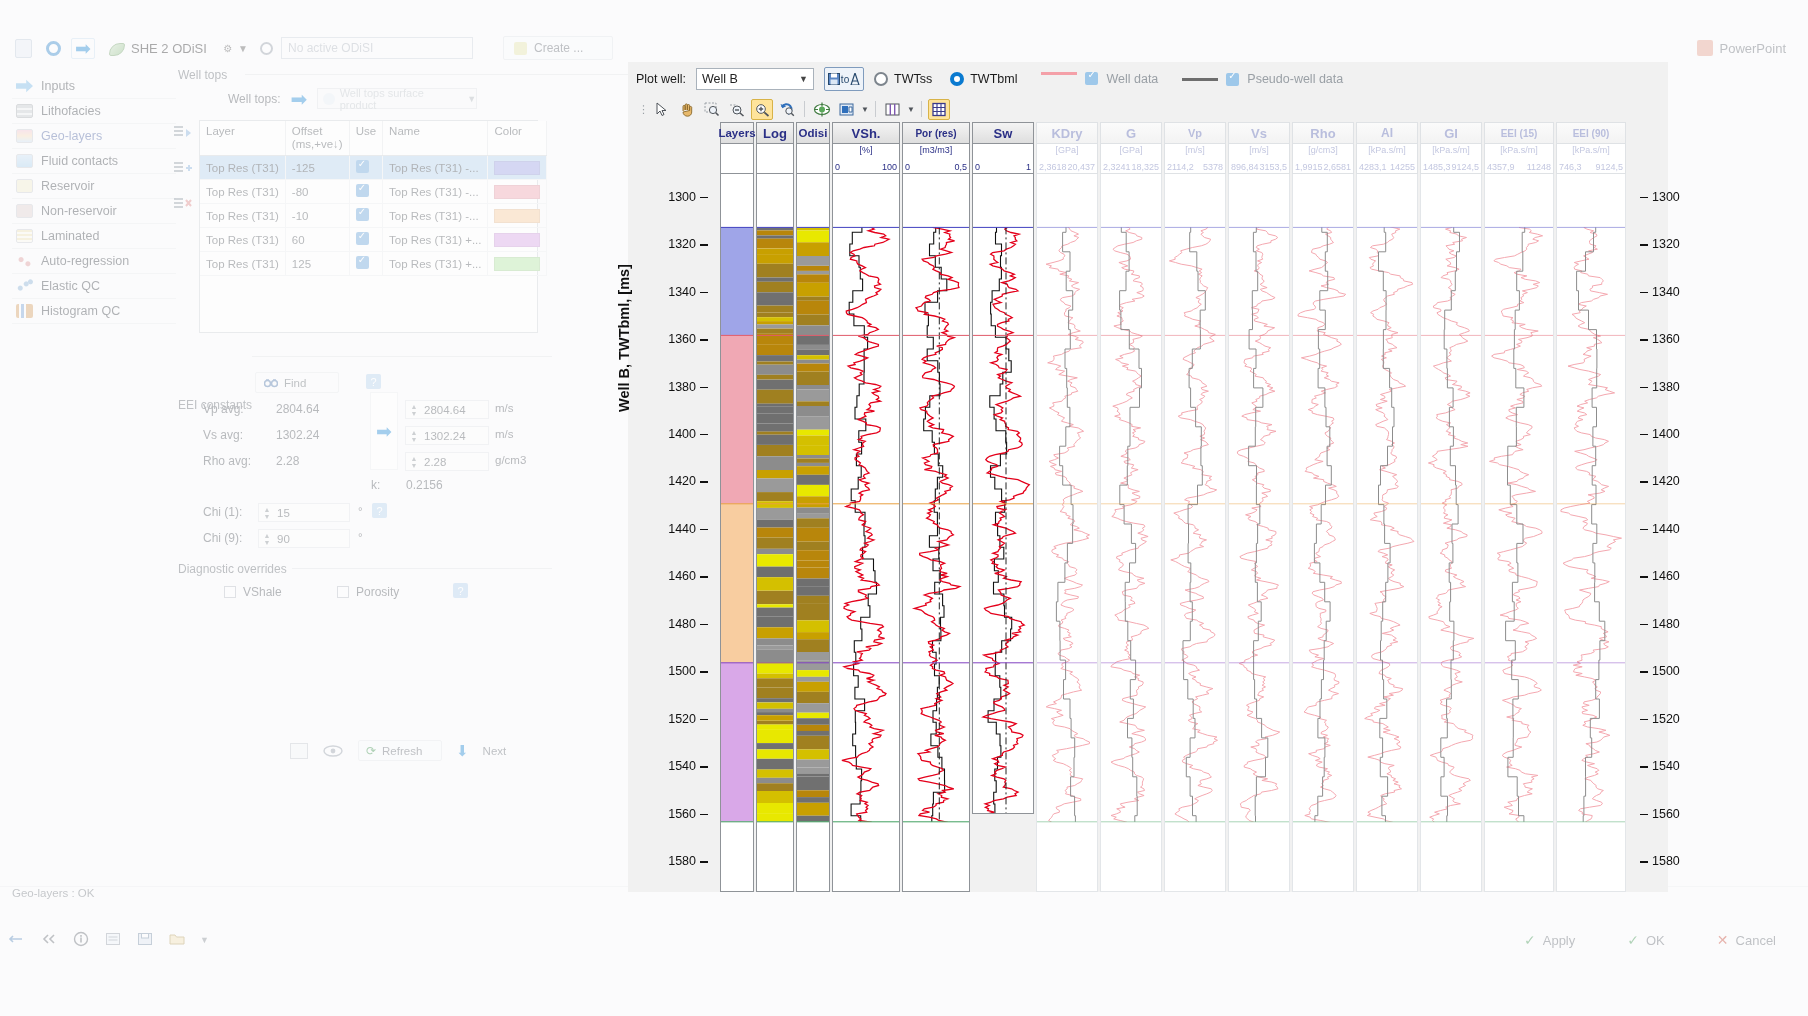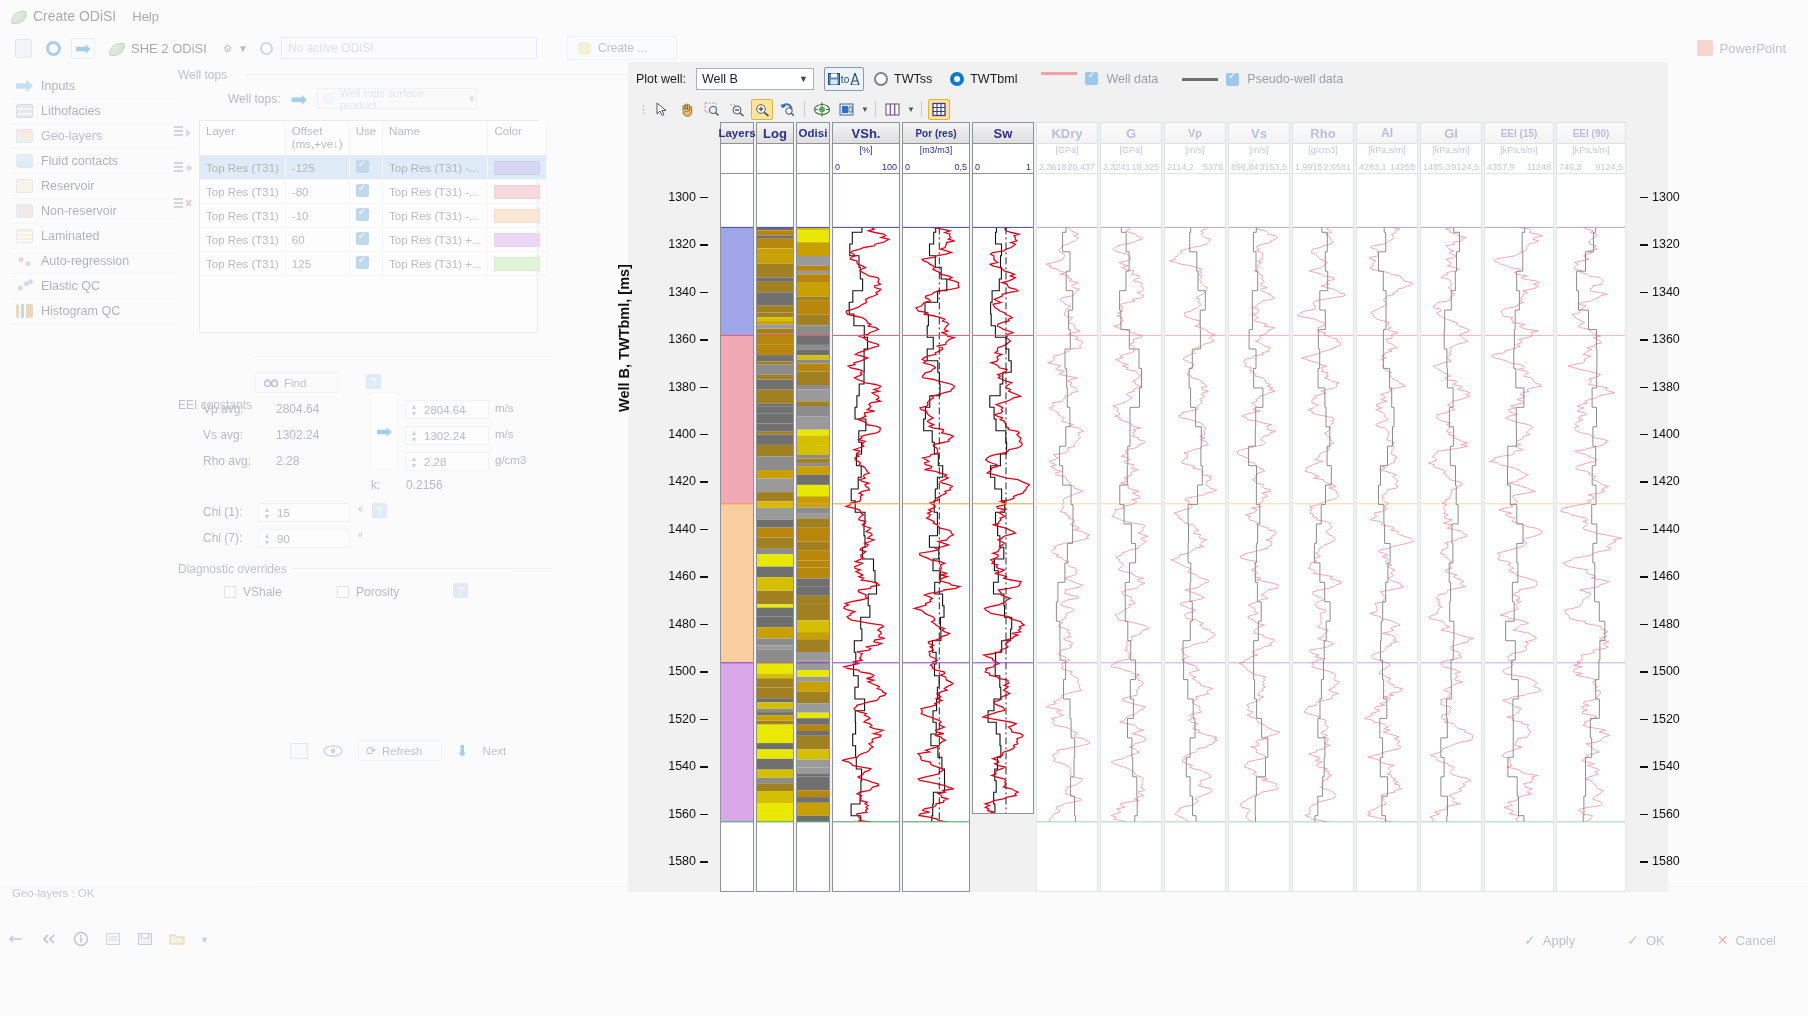--- a/index.html
+++ b/index.html
@@ -218,11 +218,6 @@
 
 <div id="app">
 
-  <div id="menubar" class="faded2">
-    <span class="leaficon"></span>
-    <span class="apptitle">Create ODiSI</span>
-    <span class="menuitem">Help</span>
-  </div>
 
   <div id="maintoolbar" class="faded2">
     <span class="tb-btn">

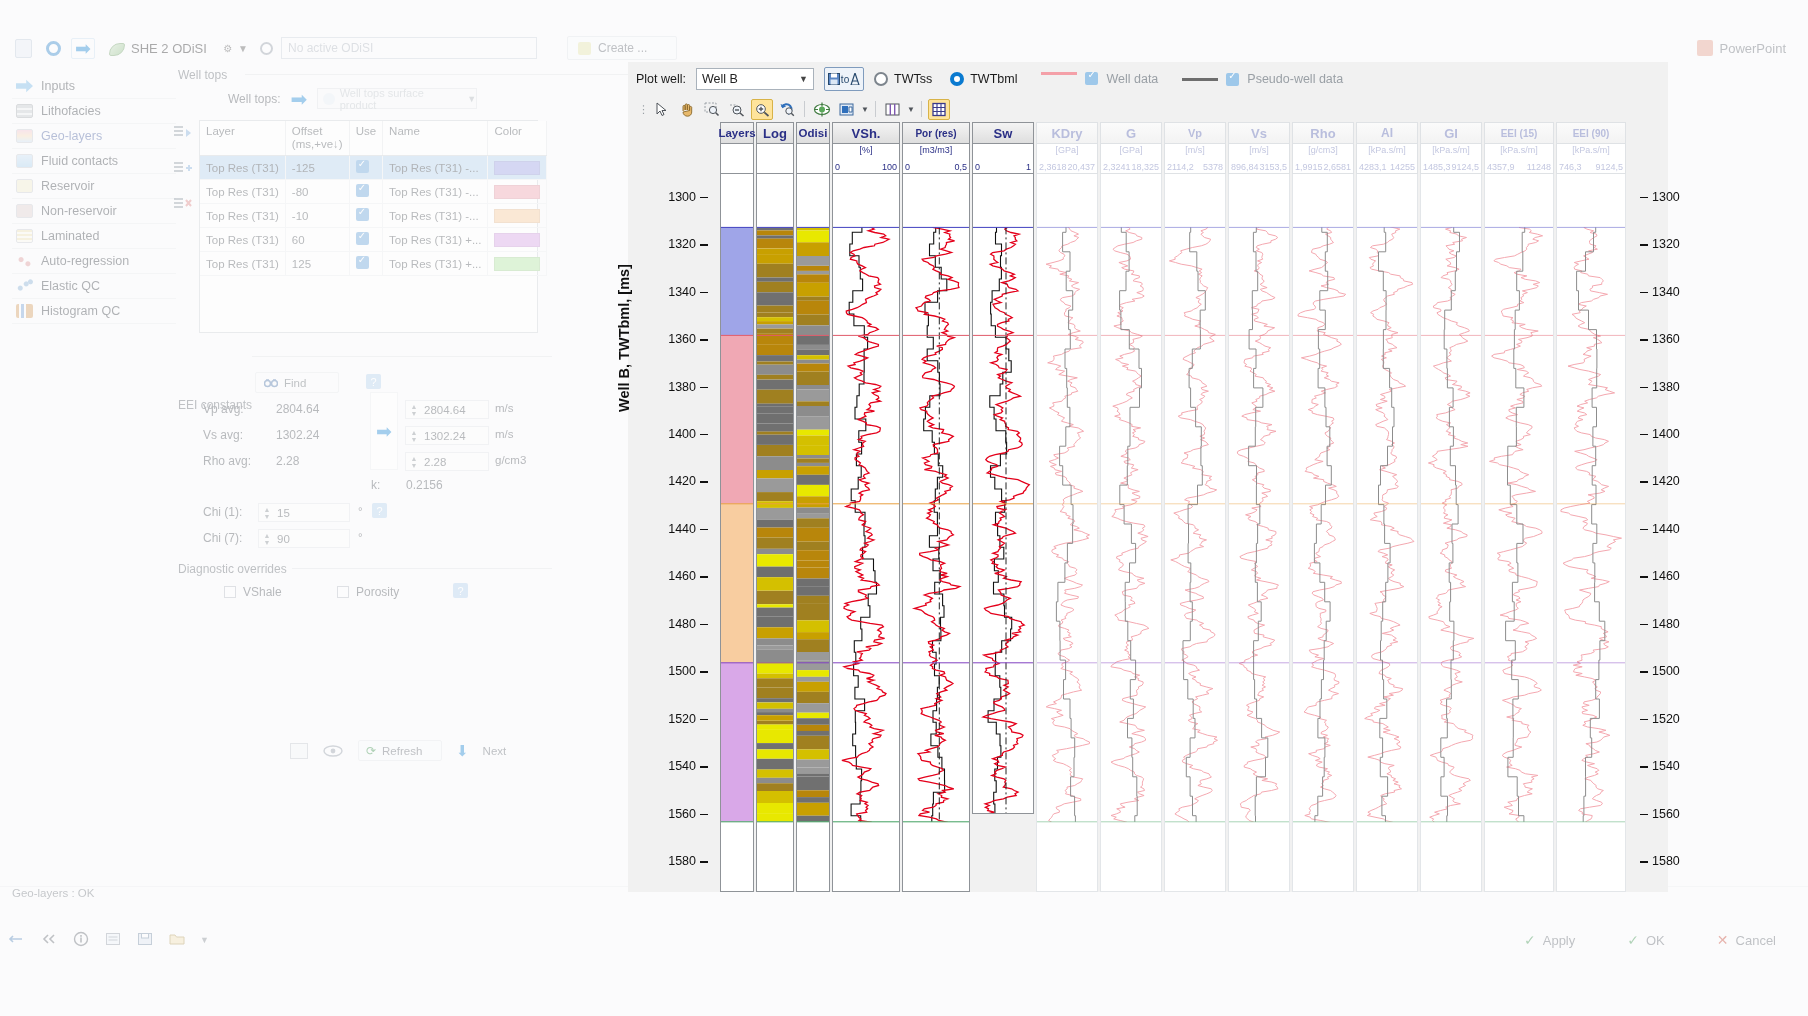--- a/index.html
+++ b/index.html
@@ -47,7 +47,7 @@
   .combo-drop { color:#666; font-size: 10px; }
   .radio-o { width: 13px; height: 13px; border-radius:50%; border: 2px solid #9aa3ad; background: #fff; display:inline-block;}
   .odisi-input {
-    height: 22px; width: 256px; border: 1px solid #cfd6de; background: #fdfdfe;
+    height: 22px; width: 192px; border: 1px solid #cfd6de; background: #fdfdfe;
     display:flex; align-items:center; padding-left:6px; color:#b6bcc4; font-size:12px;
   }
   .create-btn {

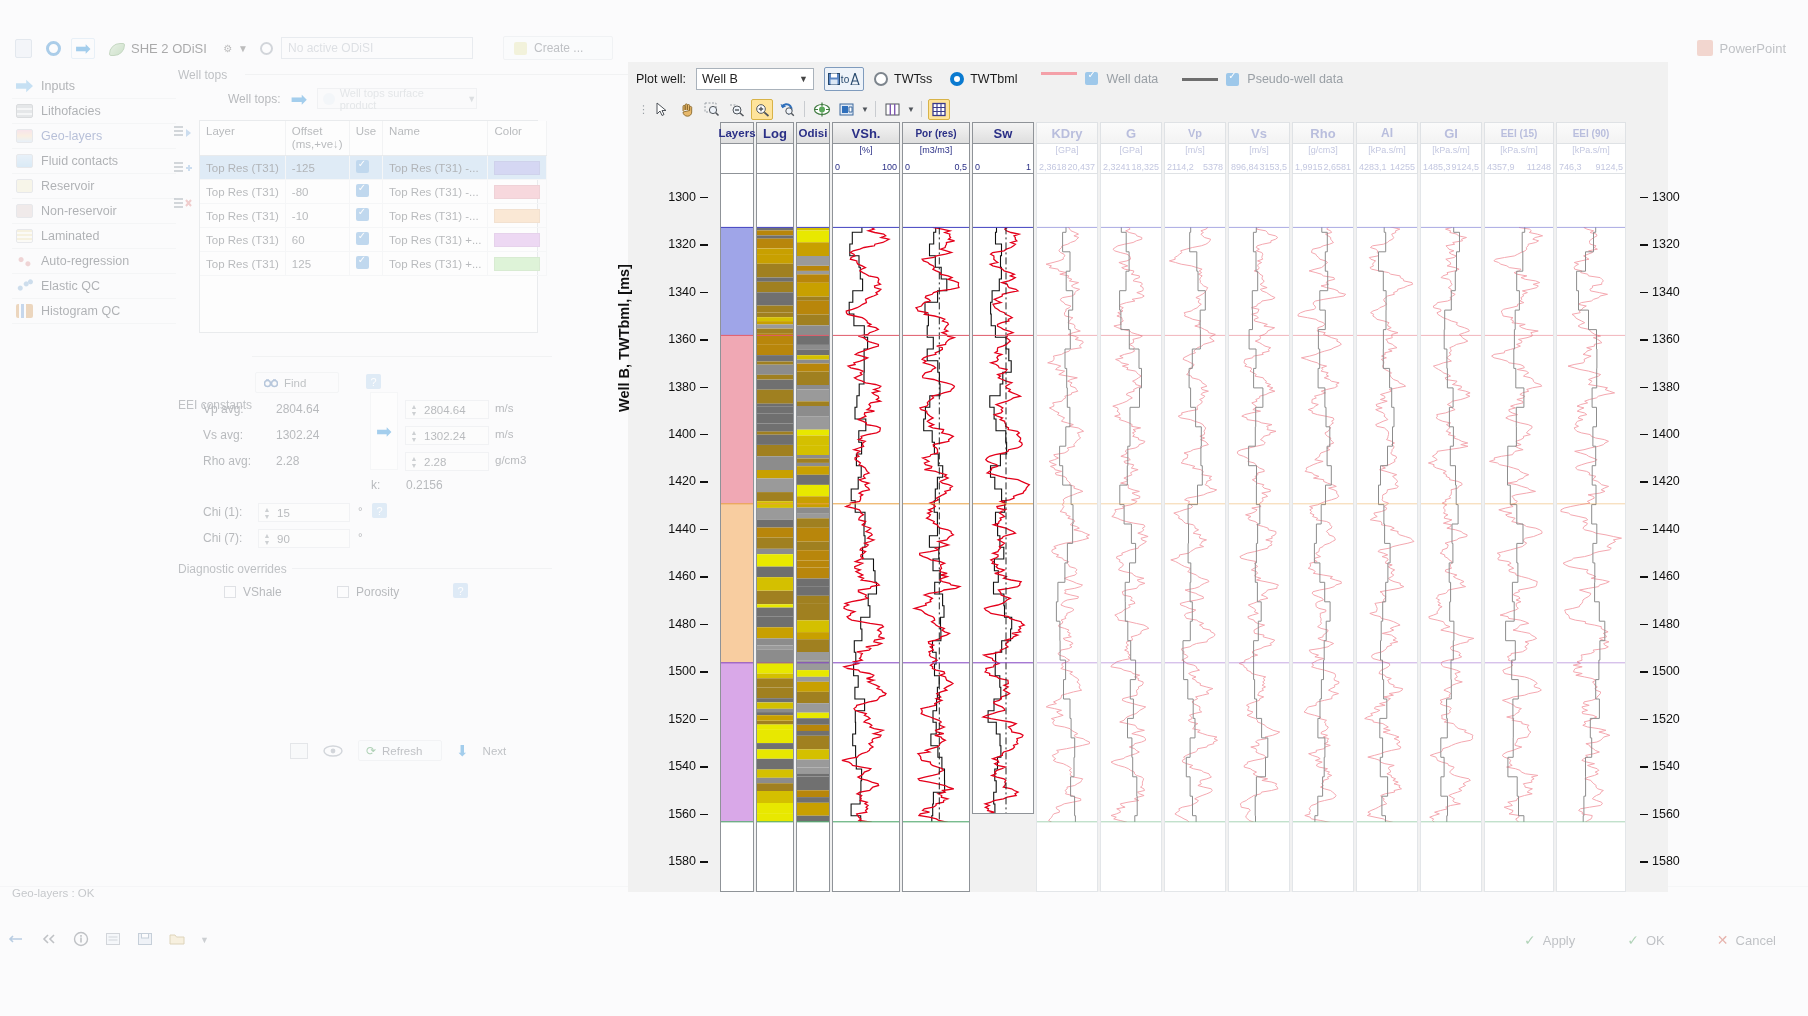--- a/index.html
+++ b/index.html
@@ -459,7 +459,7 @@
     <div class="unit" style="left:358px;top:505px;">°</div>
     <div class="qm" style="position:absolute;left:372px;top:503px;">?</div>
 
-    <div class="kv" style="left:203px;top:531px;">Chi (7):</div>
+    <div class="kv" style="left:203px;top:531px;">Chi (9):</div>
     <div class="spin" style="left:258px;top:529px;width:92px;">
       <span class="arrows">▲<br>▼</span>
       <span>90</span>

